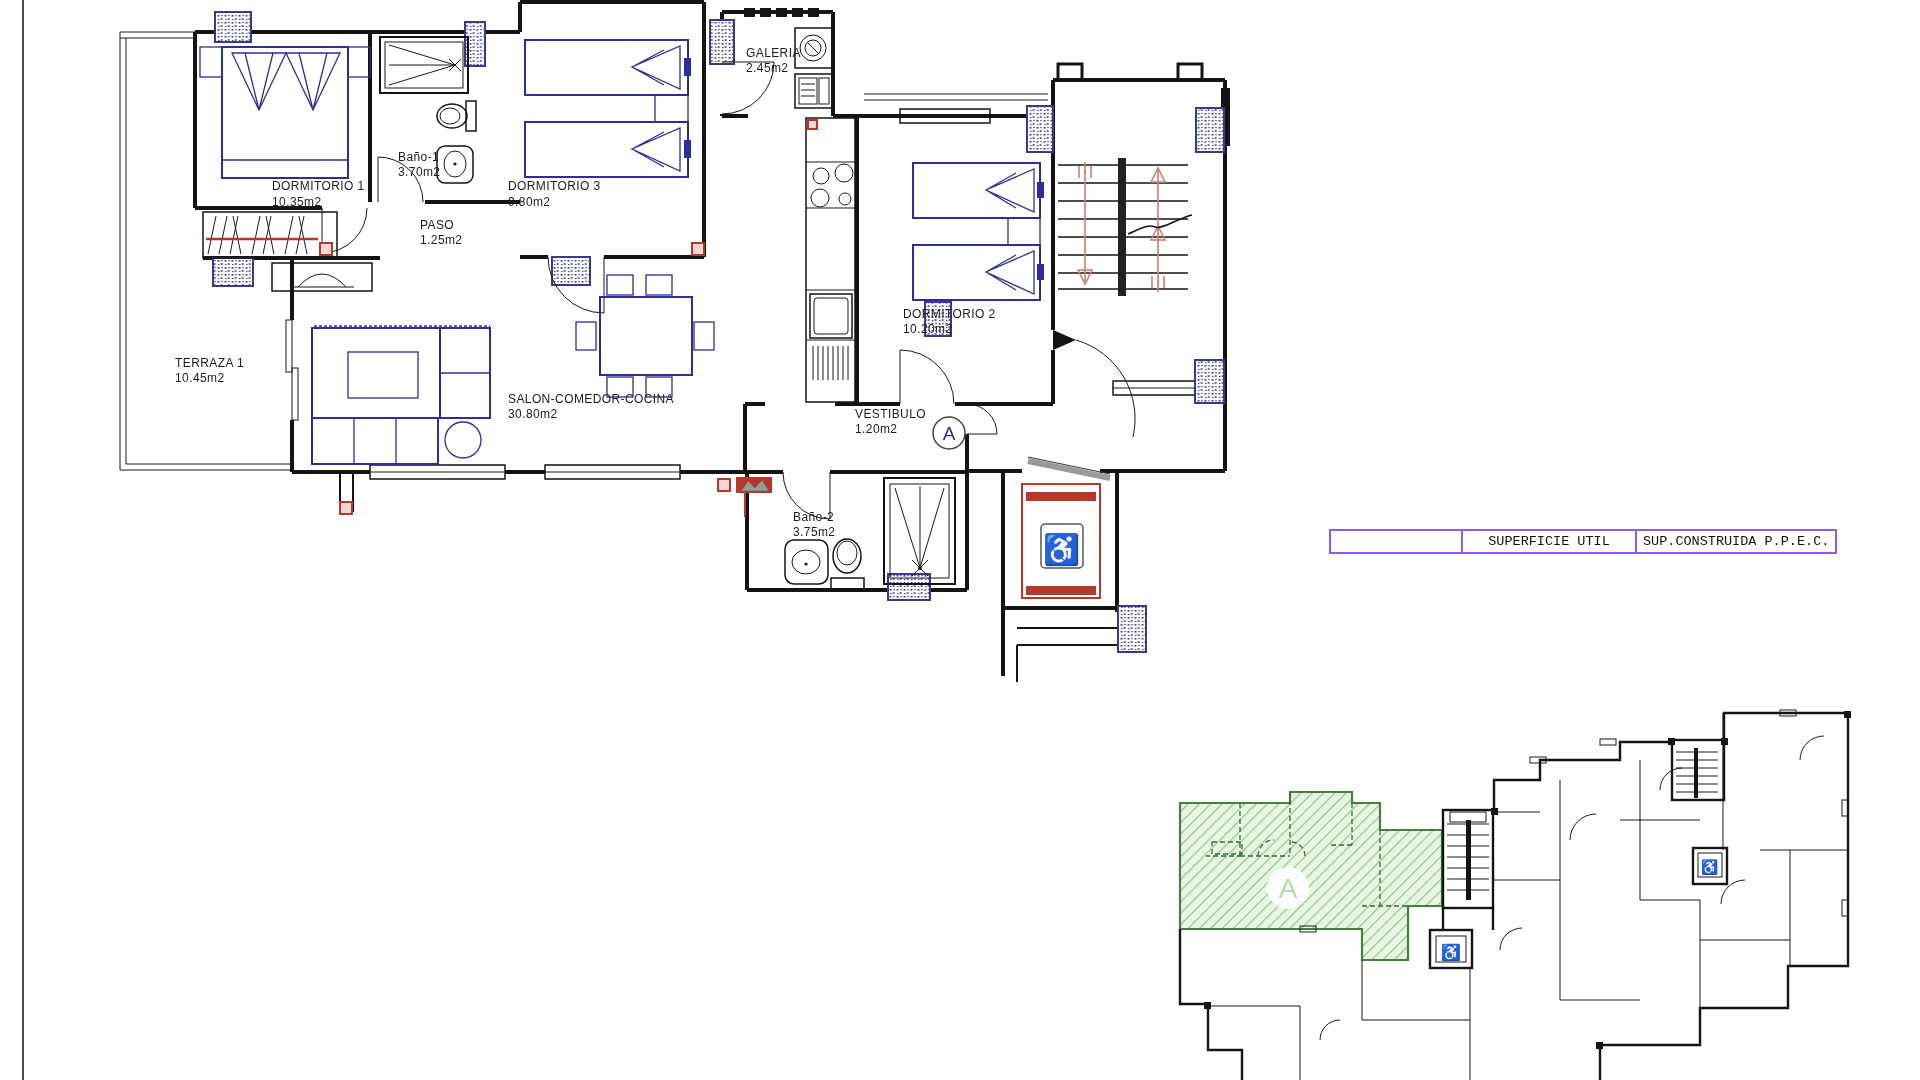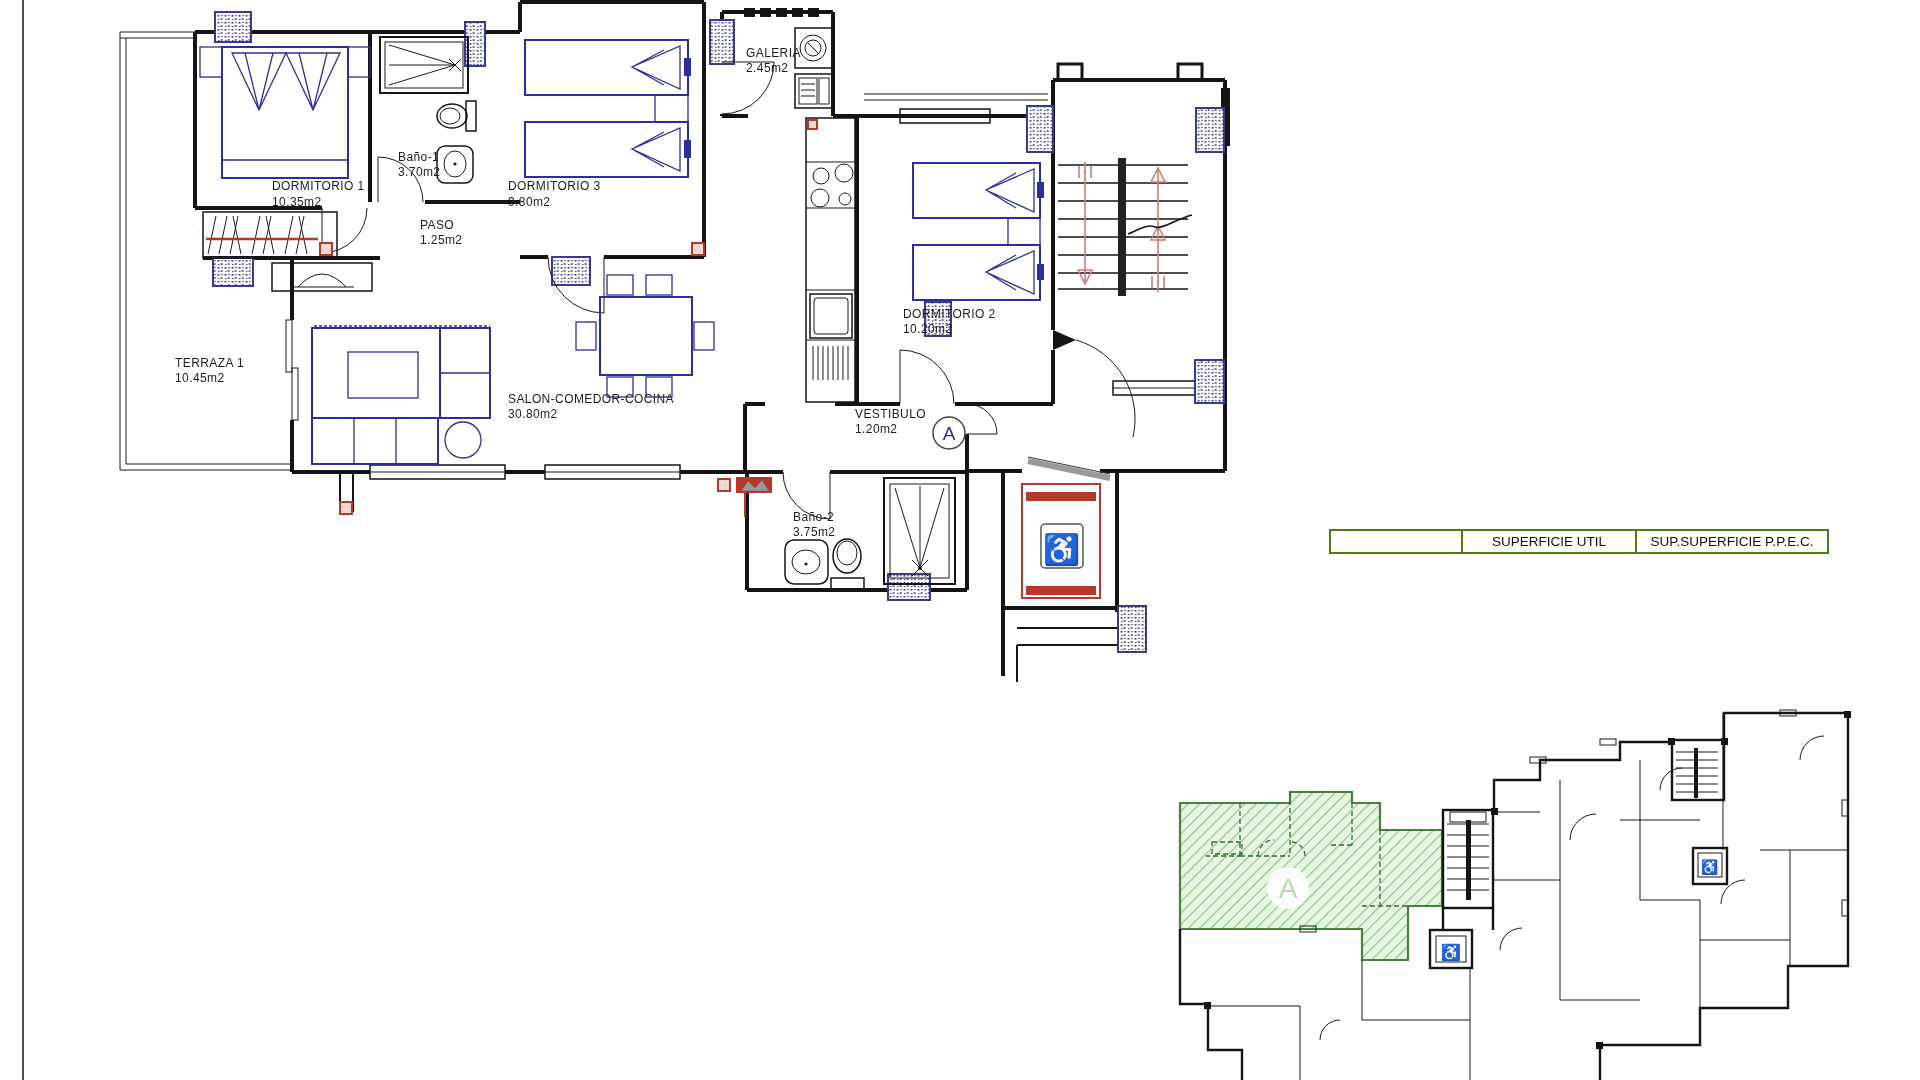--- a/index.html
+++ b/index.html
@@ -26,8 +26,8 @@
   .area-table{position:absolute;left:1329px;top:529px;}
   .area-table table{border-collapse:collapse;font-family:"Liberation Sans",sans-serif;
                     font-size:13.5px;color:#111;}
-  .area-table td{border:2px solid #4d7c0f;text-align:center;padding:1px 6px;height:19px;
-                 background:#fff;white-space:nowrap;}
+  .area-table td{border:2px solid #8b5cf6;text-align:center;padding:1px 6px;height:19px;
+                 background:#fff;white-space:nowrap;font-family:Liberation Mono, monospace;}
   .area-table .c1{width:118px;} .area-table .c2{width:160px;} .area-table .c3{width:178px;}
 </style>
 </head>

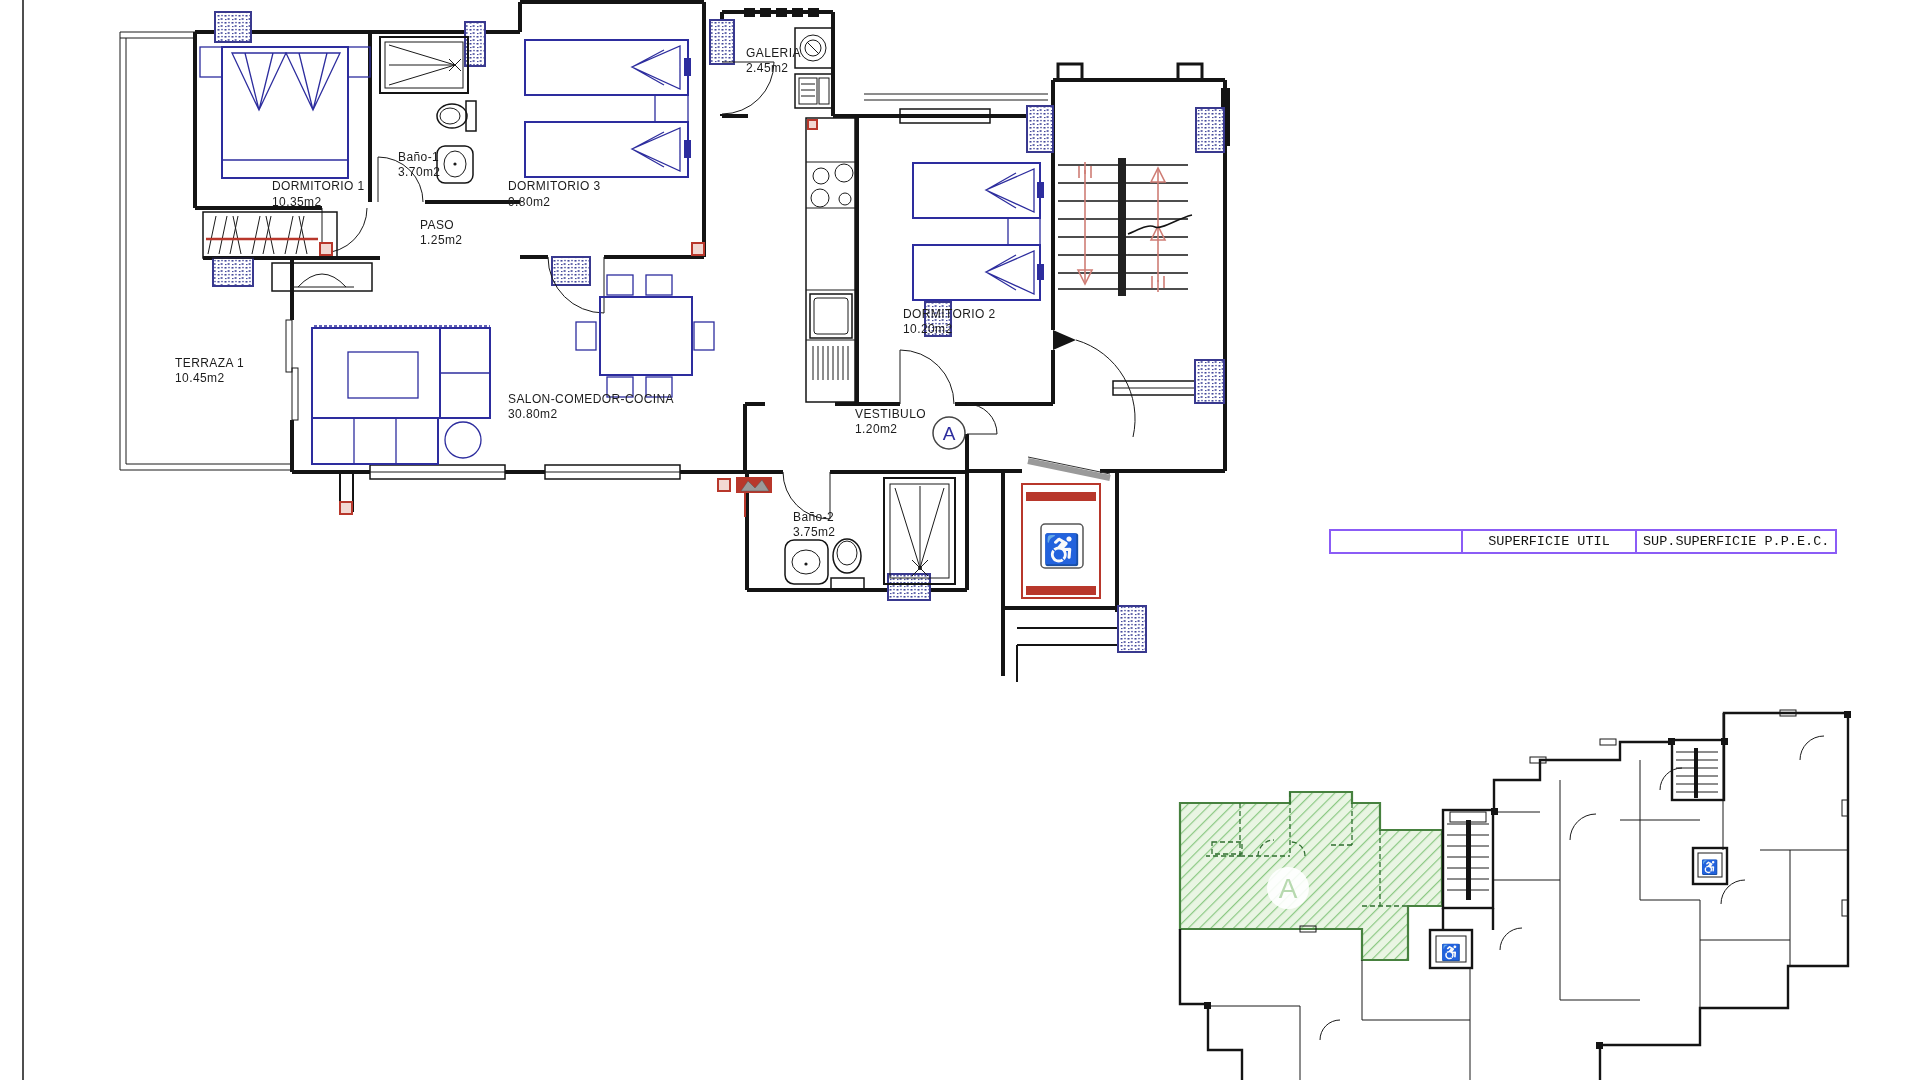--- a/index.html
+++ b/index.html
@@ -374,7 +374,7 @@
           <tr>
       <td class="c1"></td>
       <td class="c2">SUPERFICIE UTIL</td>
-      <td class="c3">SUP.SUPERFICIE  P.P.E.C.</td>
+      <td class="c3">SUP.CONSTRUIDA  P.P.E.C.</td>
     </tr>
   </tbody>
       </table>

